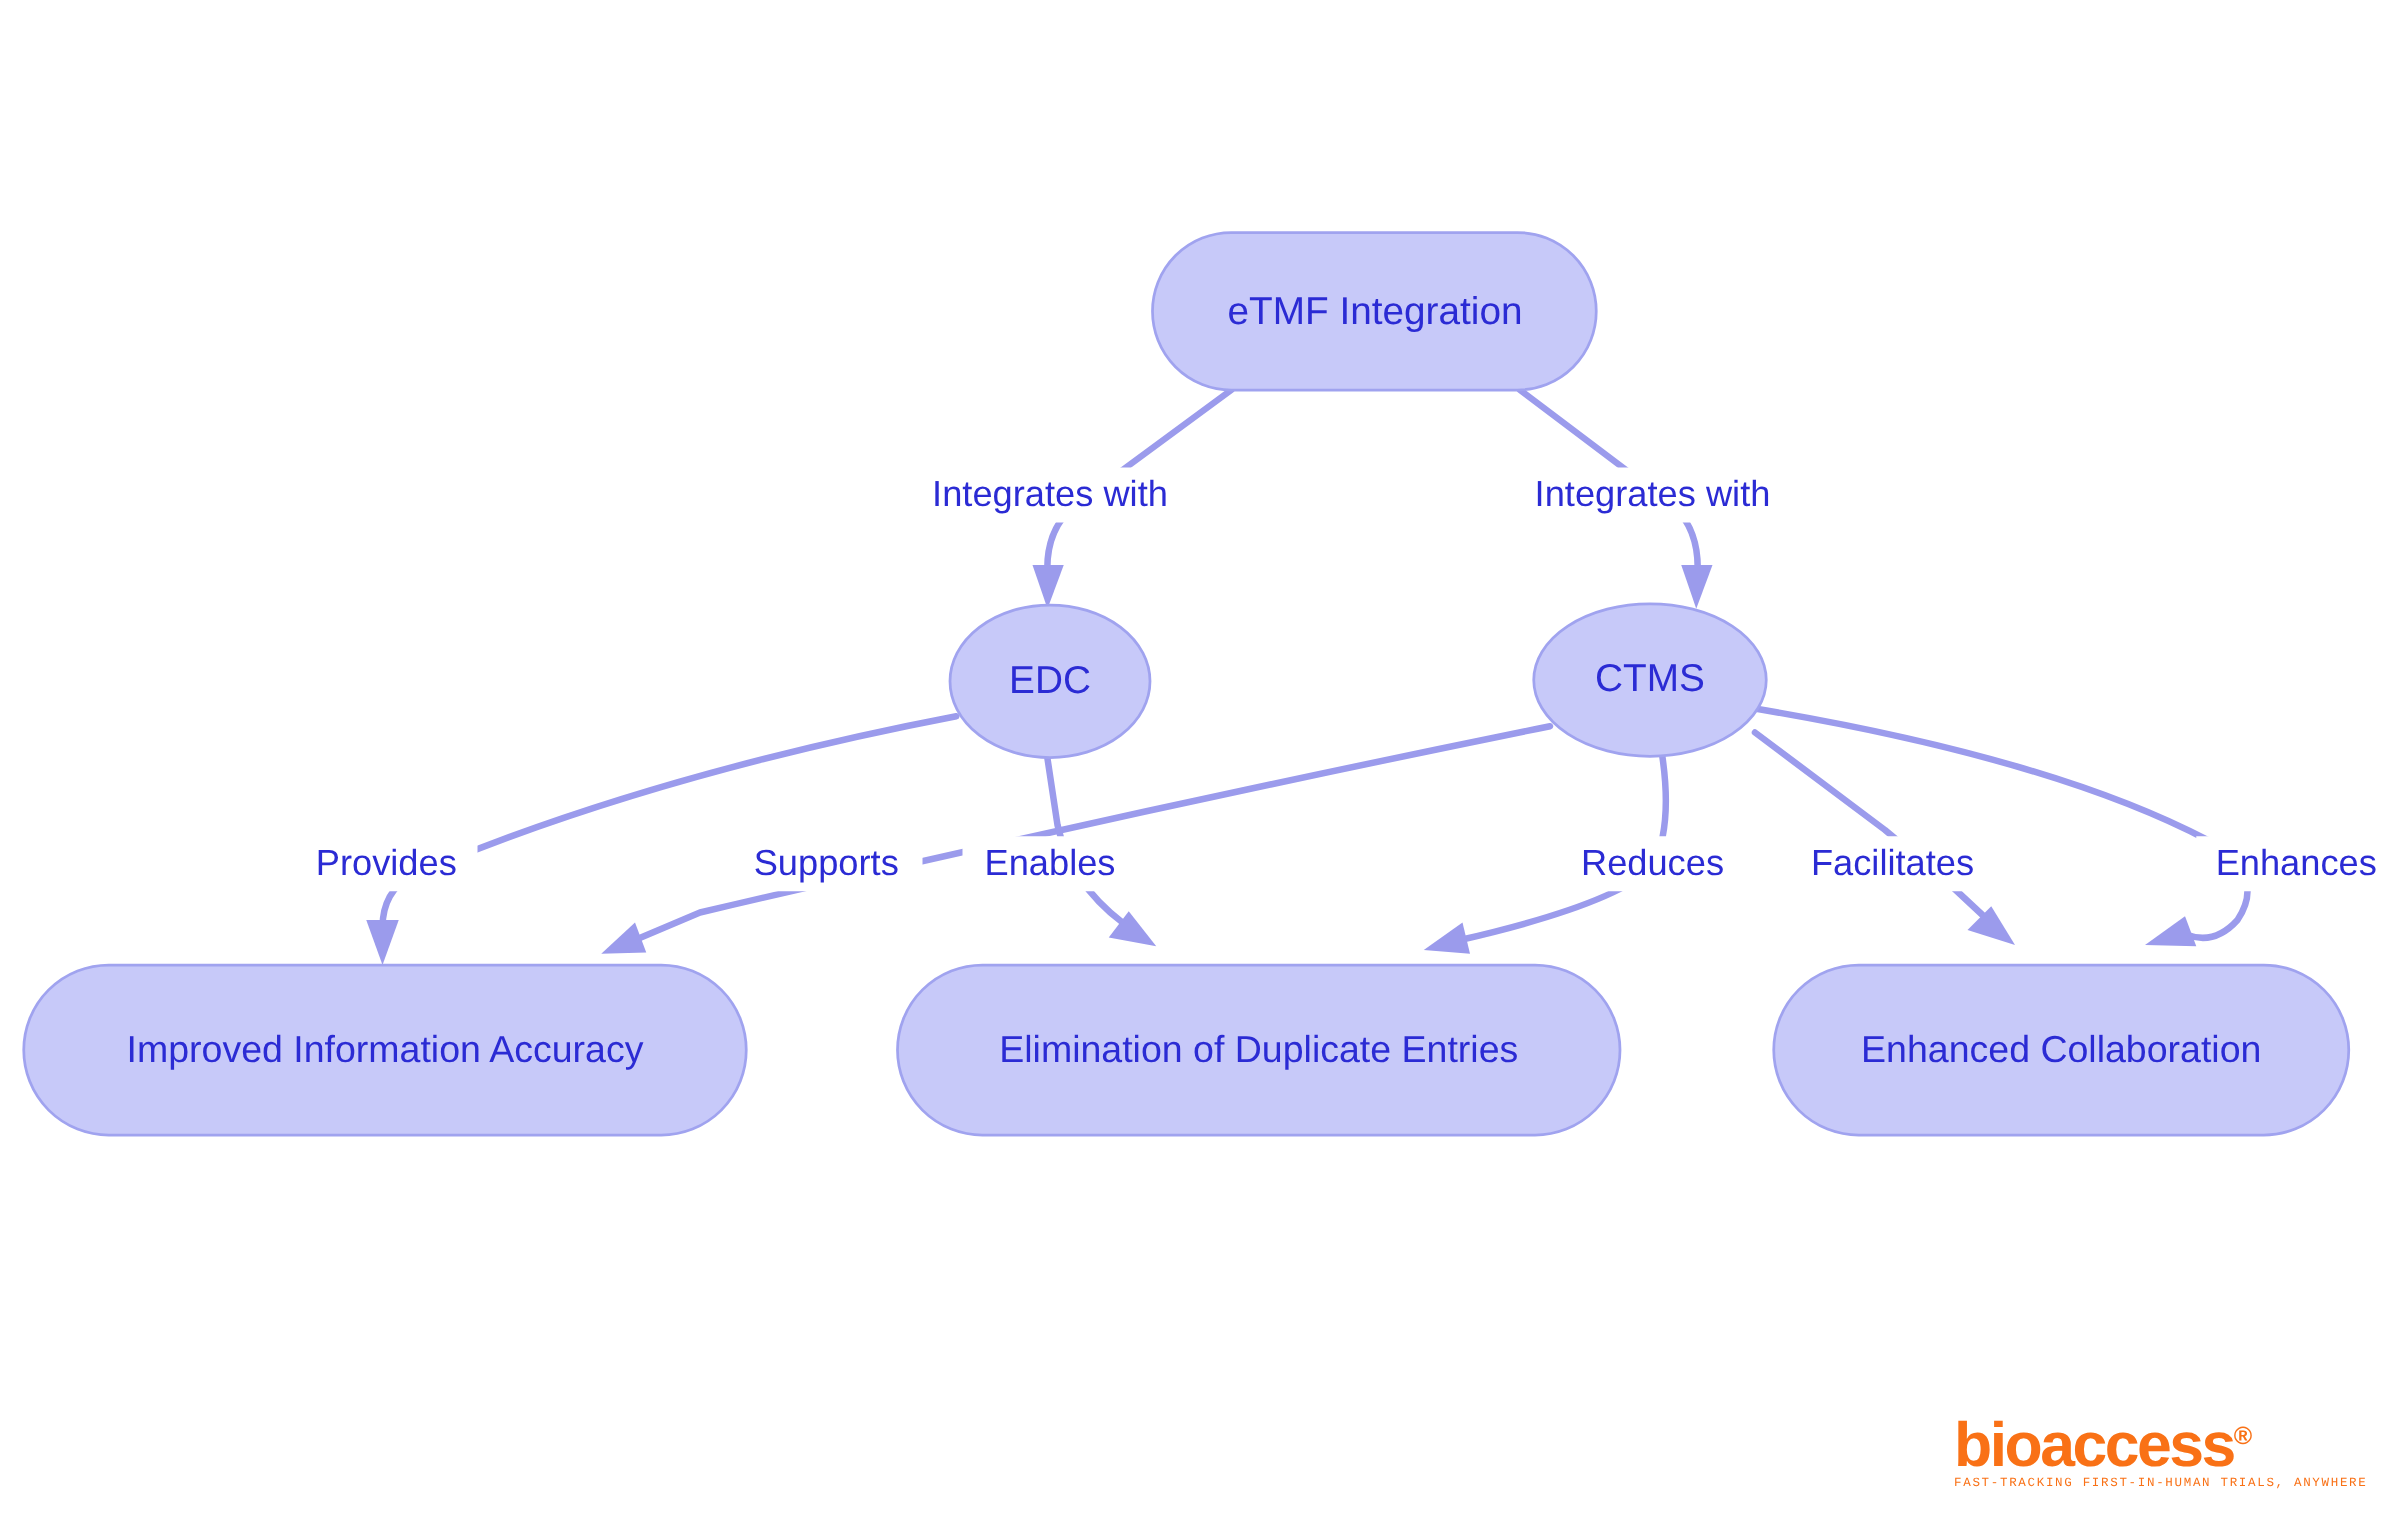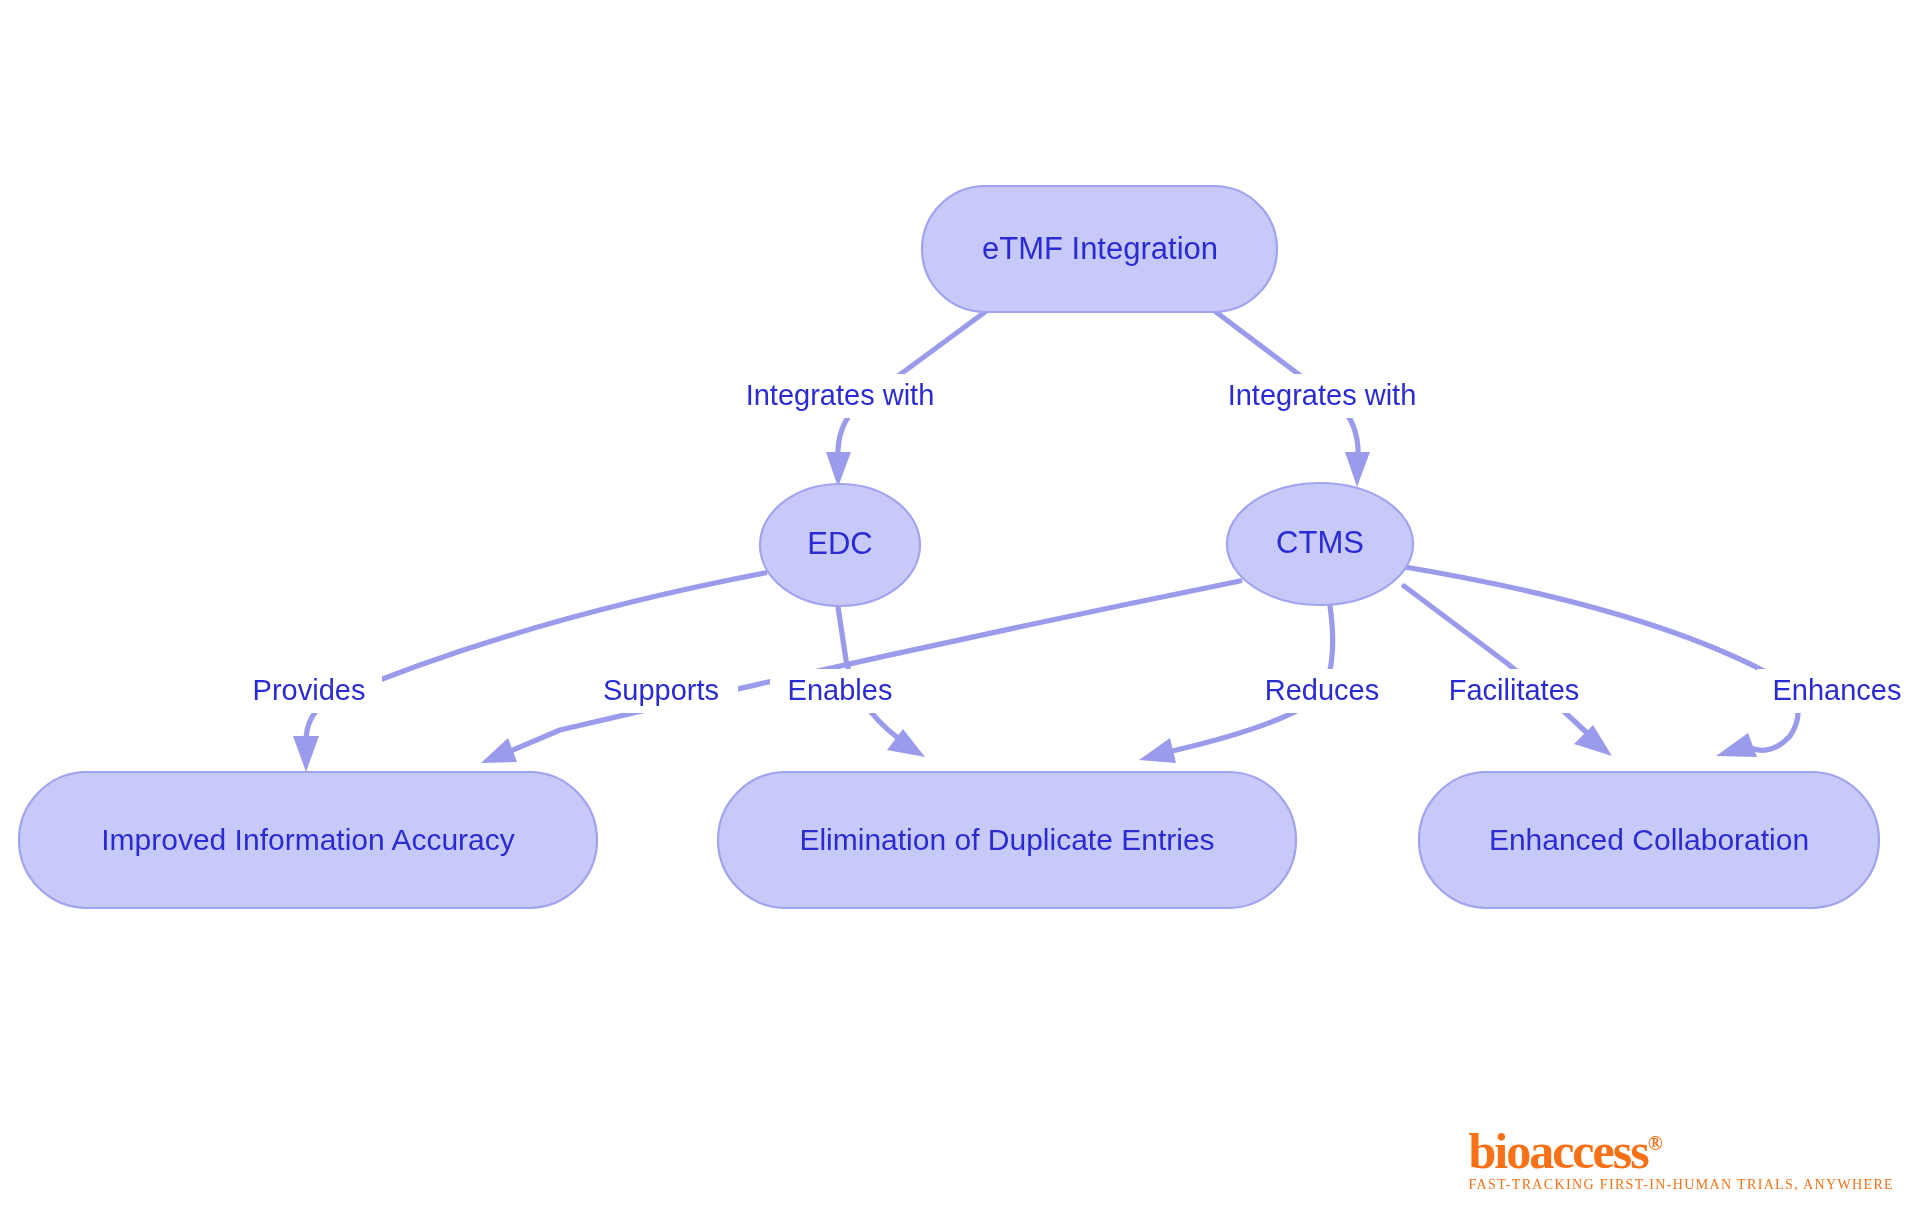--- a/index.html
+++ b/index.html
@@ -73,7 +73,7 @@
     user-select: none;
   }
   #brand-wordmark {
-    font-family: Liberation Serif, serif;
+    font-family: Liberation Sans, sans-serif;
     font-weight: bold;
     font-size: 50px;
     letter-spacing: -2.0px;

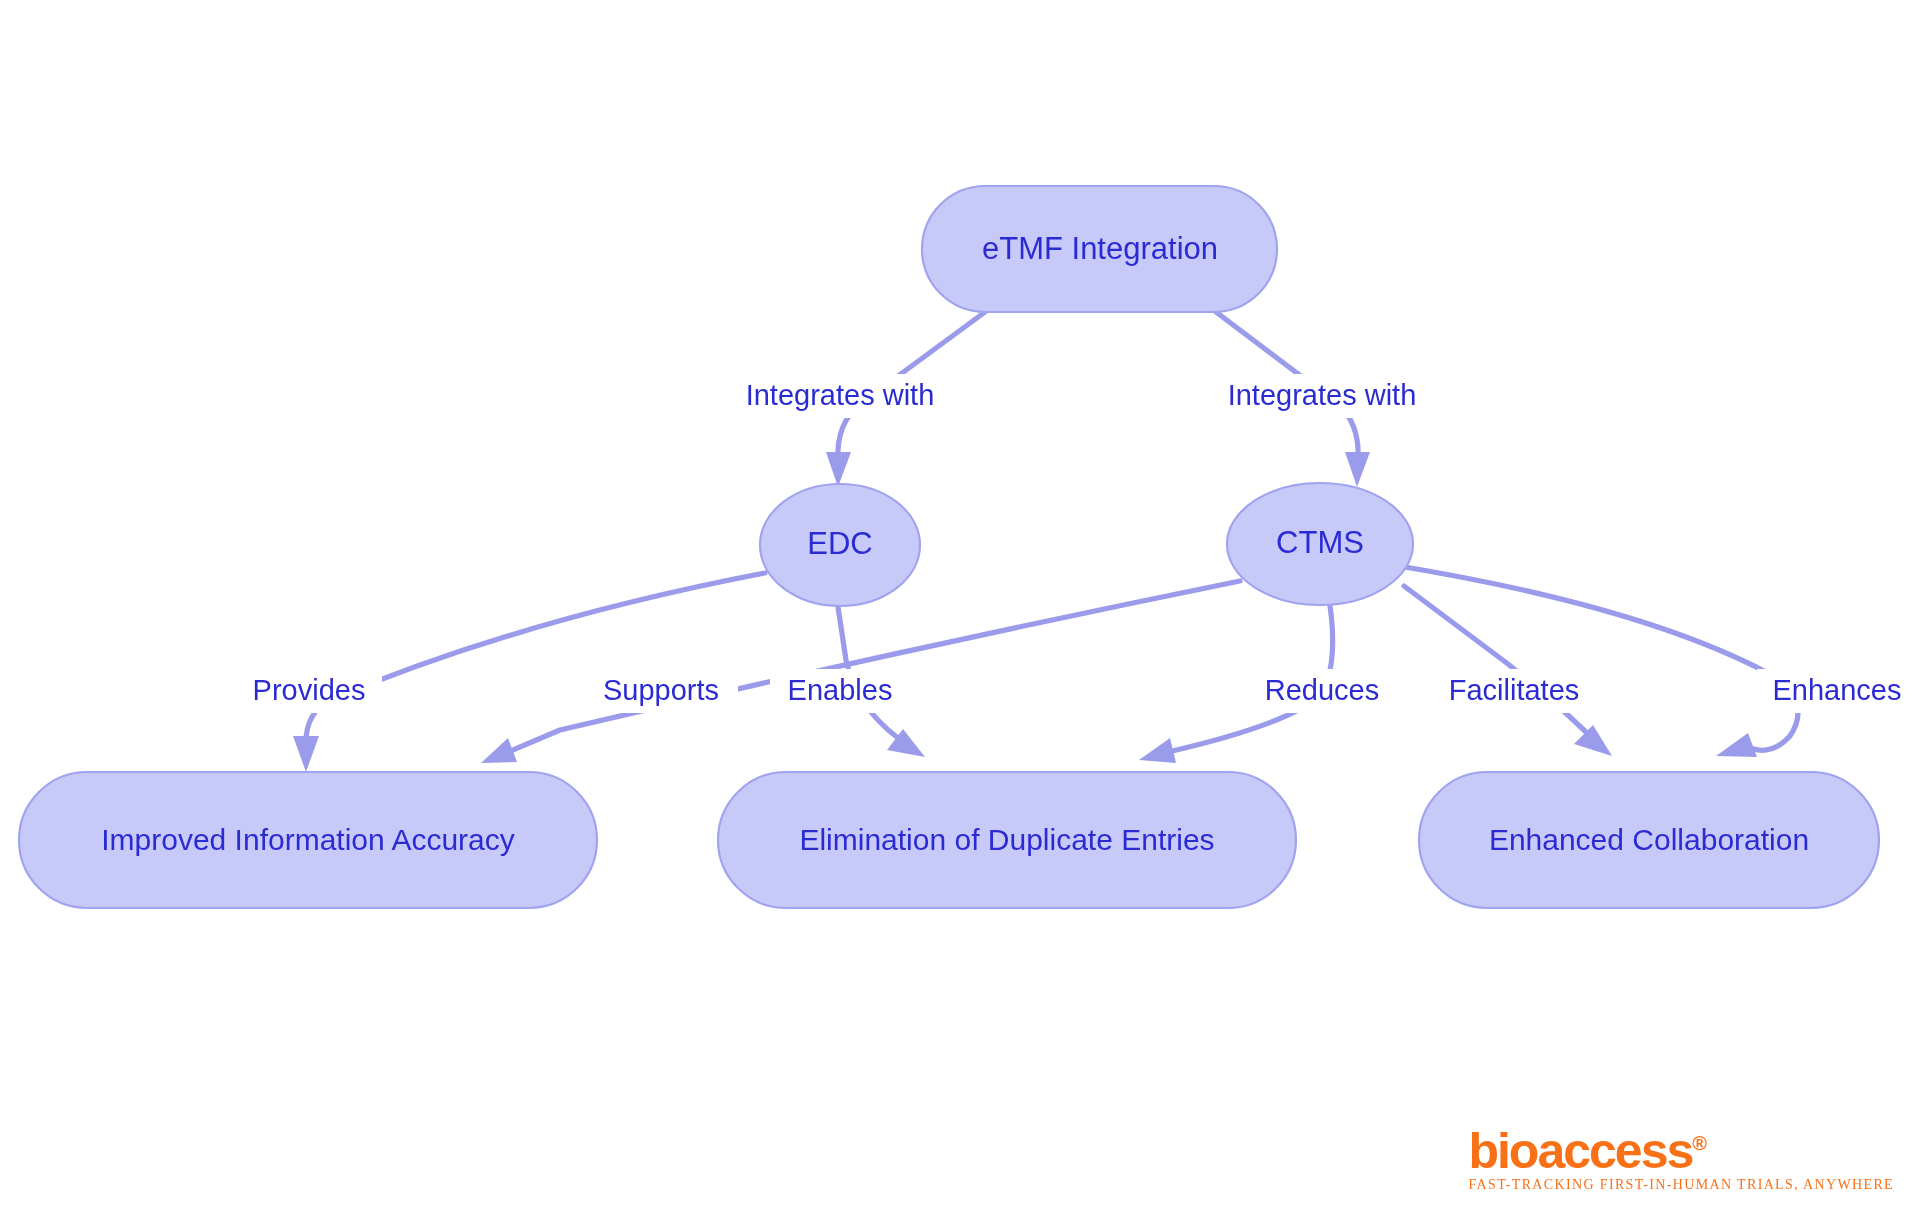--- a/index.html
+++ b/index.html
@@ -89,8 +89,8 @@
     font-weight: bold;
   }
   #brand-tagline {
-    font-family: Liberation Serif, serif;
-    font-size: 14px;
+    font-family: Liberation Mono, monospace;
+    font-size: 10px;
     letter-spacing: 1.35px;
     color: #f97116;
     margin-top: 2px;

